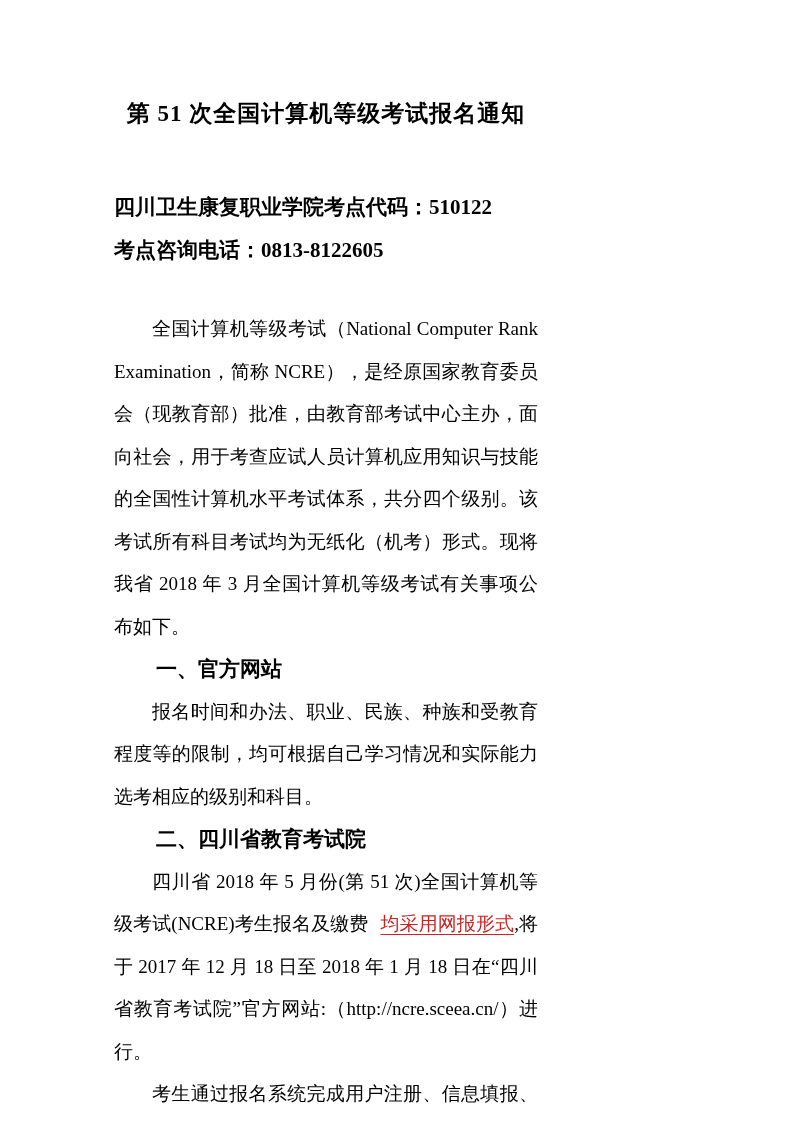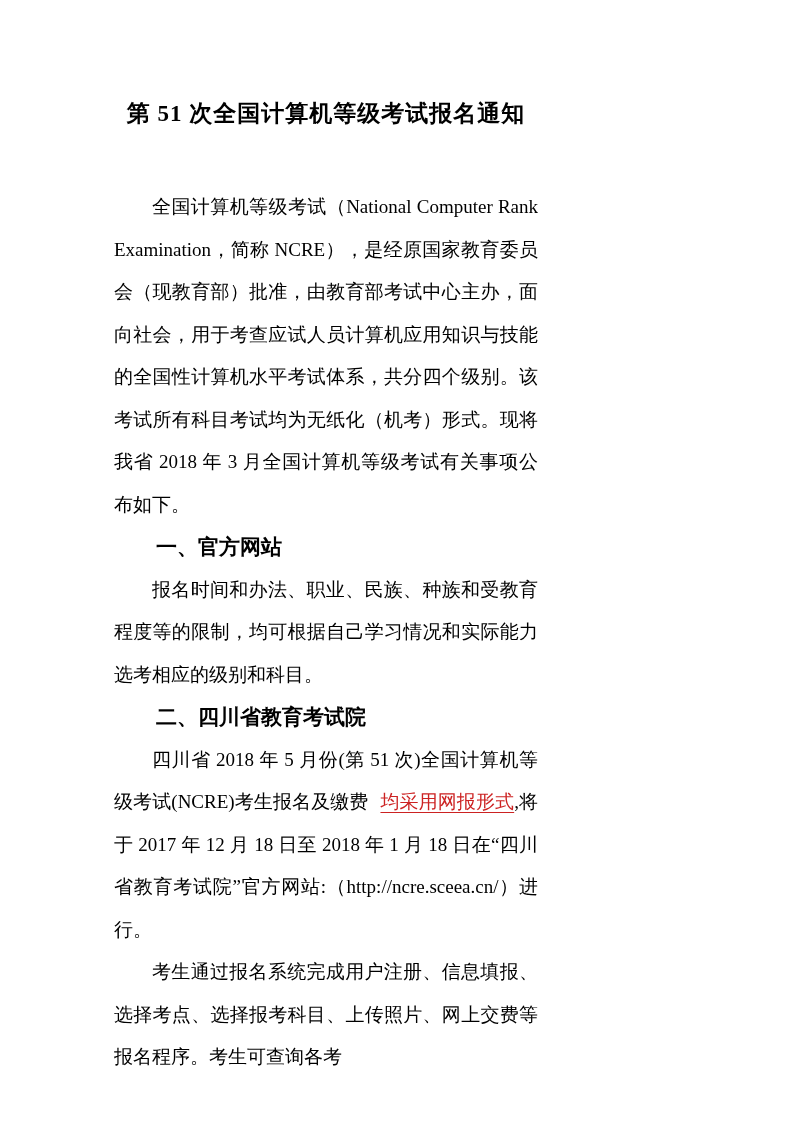--- a/index.html
+++ b/index.html
@@ -59,6 +59,7 @@
 
   <h1 class="doc-title">第 51 次全国计算机等级考试报名通知</h1>
 
+  <div class="hdr-line">四川卫生康复职业学院考点代码：510122</div>
 
 
 

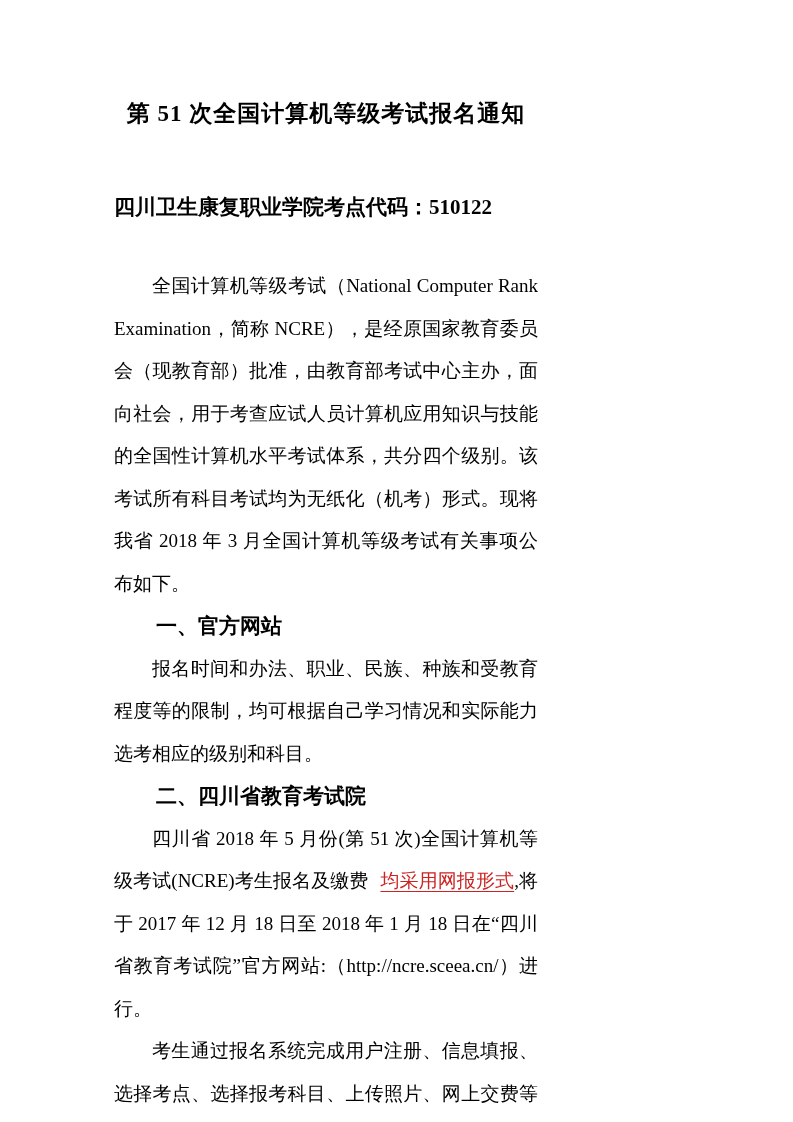--- a/index.html
+++ b/index.html
@@ -61,6 +61,7 @@
 
   <div class="hdr-line">四川卫生康复职业学院考点代码：510122</div>
 
+  <div class="hdr-line">考点咨询电话：0813-8122605</div>
 
 
   <p class="body-par intro">全国计算机等级考试（National Computer Rank Examination，简称 NCRE），是经原国家教育委员会（现教育部）批准，由教育部考试中心主办，面向社会，用于考查应试人员计算机应用知识与技能的全国性计算机水平考试体系，共分四个级别。该考试所有科目考试均为无纸化（机考）形式。现将我省 2018 年 3 月全国计算机等级考试有关事项公布如下。</p>

